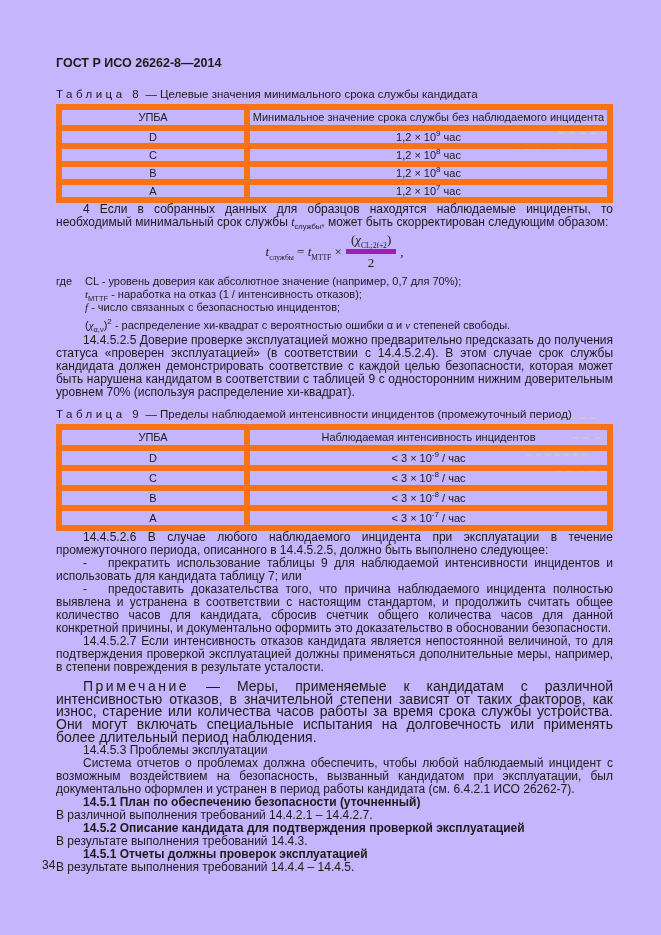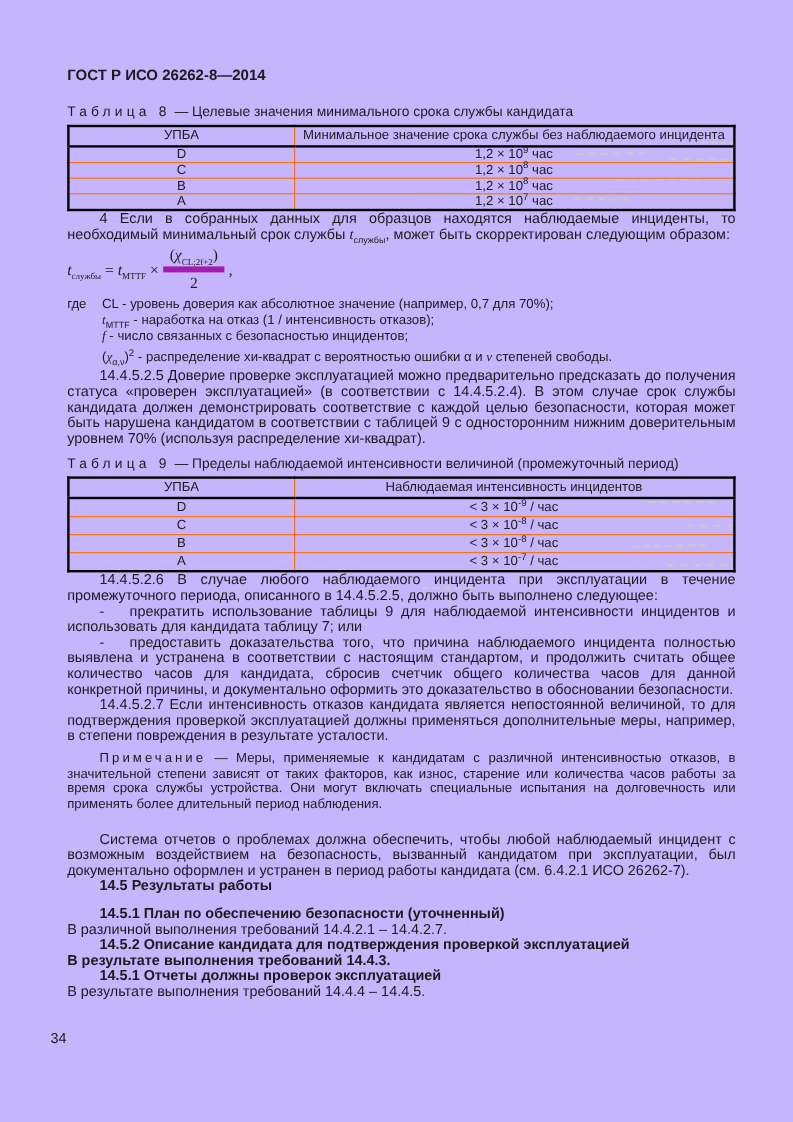--- a/index.html
+++ b/index.html
@@ -12,7 +12,7 @@
   .spaced-sm{letter-spacing:2.5px;}
   table.gost{width:557px;border-collapse:collapse;border:2px solid #000;font-size:11px;
              table-layout:fixed;}
-  table.gost th,table.gost td{border:1px solid #f97316;text-align:center;font-weight:normal;
+  table.gost th,table.gost td{border:6px solid #f97316;text-align:center;font-weight:normal;
              padding:0 2px;height:12px;line-height:12px;}
   table.gost th{height:15px;line-height:15px;border-bottom:2px solid #000;}
   table.gost col.c1{width:188px;}

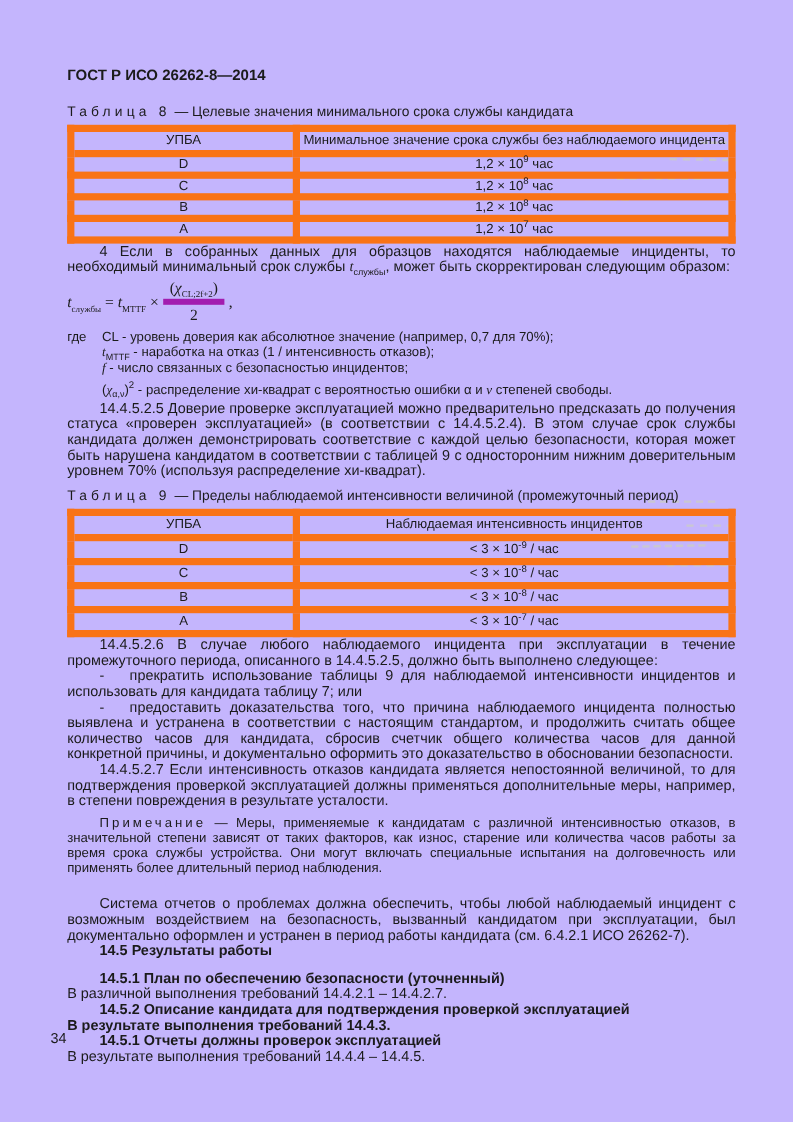--- a/index.html
+++ b/index.html
@@ -25,7 +25,7 @@
   .bold{font-weight:bold;}
   .mvar{font-family:"Liberation Serif",serif;font-style:italic;}
   .b-dash{margin-right:21px;}
-  .formula{display:flex;justify-content:flex-start;align-items:center;margin:3px 0 2px 0;
+  .formula{display:flex;justify-content:center;align-items:center;margin:3px 0 2px 0;
            font-family:"Liberation Serif",serif;font-size:13px;}
   .fpart i{font-style:italic;}
   .frac{display:inline-block;vertical-align:middle;text-align:center;margin:0 4px;}

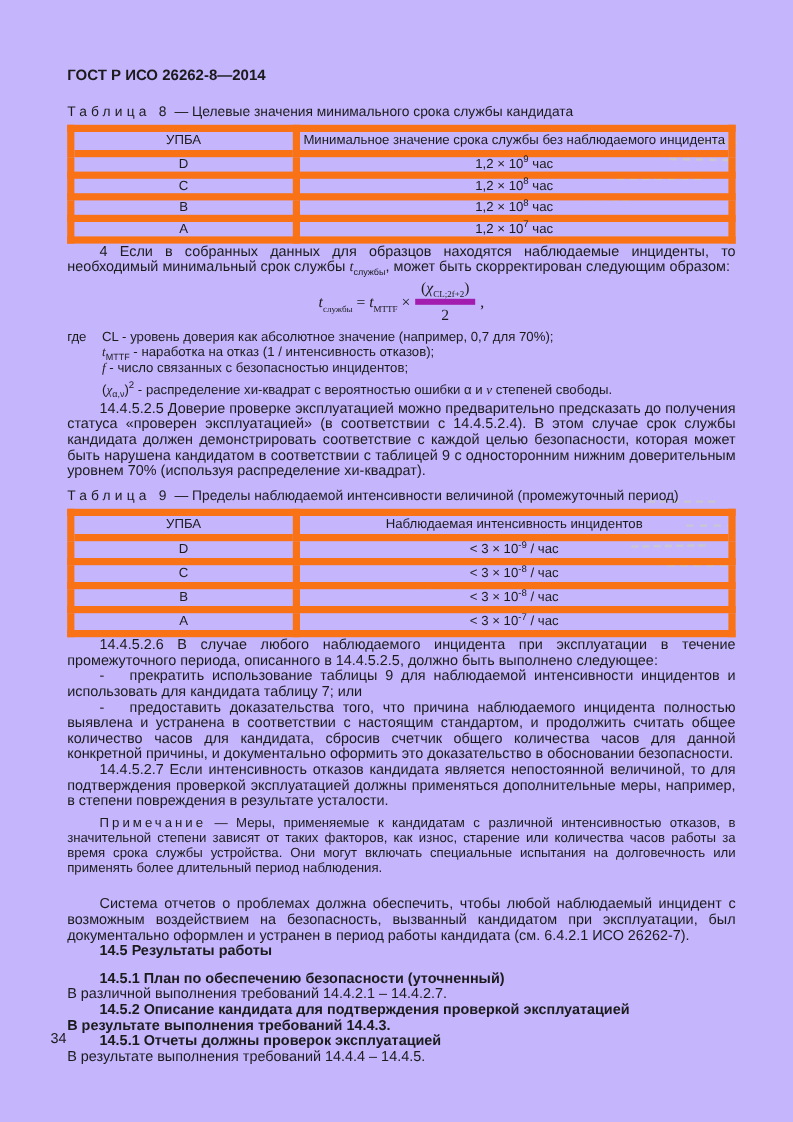--- a/index.html
+++ b/index.html
@@ -113,7 +113,7 @@
 
     <p class="body gap14">14.4.5.2.5 Доверие проверке эксплуатацией можно предварительно предсказать до получения статуса «проверен эксплуатацией» (в соответствии с 14.4.5.2.4). В этом случае срок службы кандидата должен демонстрировать соответствие с каждой целью безопасности, которая может быть нарушена кандидатом в соответствии с таблицей 9 с односторонним нижним доверительным уровнем 70% (используя распределение хи-квадрат).</p>
 
-    <div class="t-caption" style="margin-top:9px;"><span class="spaced">Таблица 9</span><span> — </span><span>Пределы наблюдаемой интенсивности величиной (промежуточный период)</span></div>
+    <div class="t-caption" style="margin-top:9px;"><span class="spaced">Таблица 9</span><span> — </span><span>Пределы наблюдаемой интенсивности инцидентов (промежуточный период)</span></div>
 
     <table class="gost t9">
       <colgroup>

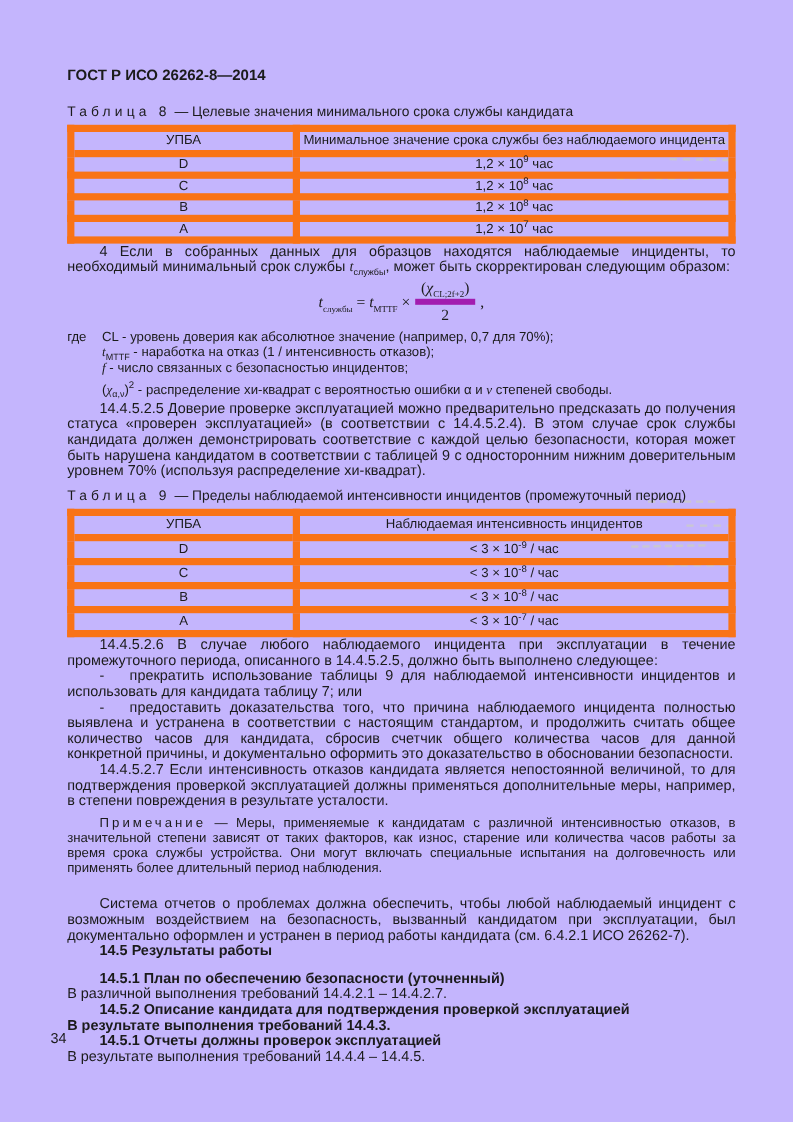--- a/index.html
+++ b/index.html
@@ -36,7 +36,7 @@
   .where{position:absolute;left:0;top:0;}
   .def-line{margin:0;}
   .def-line.chi-line{margin-top:3px;line-height:17px;}
-  p.note{margin:6px 0 16px 0;font-size:11px;line-height:12.7px;text-align:justify;text-indent:27px;}
+  p.note{margin:6px 0 0 0;font-size:14px;line-height:12.7px;text-align:justify;text-indent:27px;}
   .page-number{position:absolute;left:42px;top:858px;font-size:12px;}
   .scr{position:absolute;border-top:2px dashed #cbcbcb;opacity:.85;}
 </style>

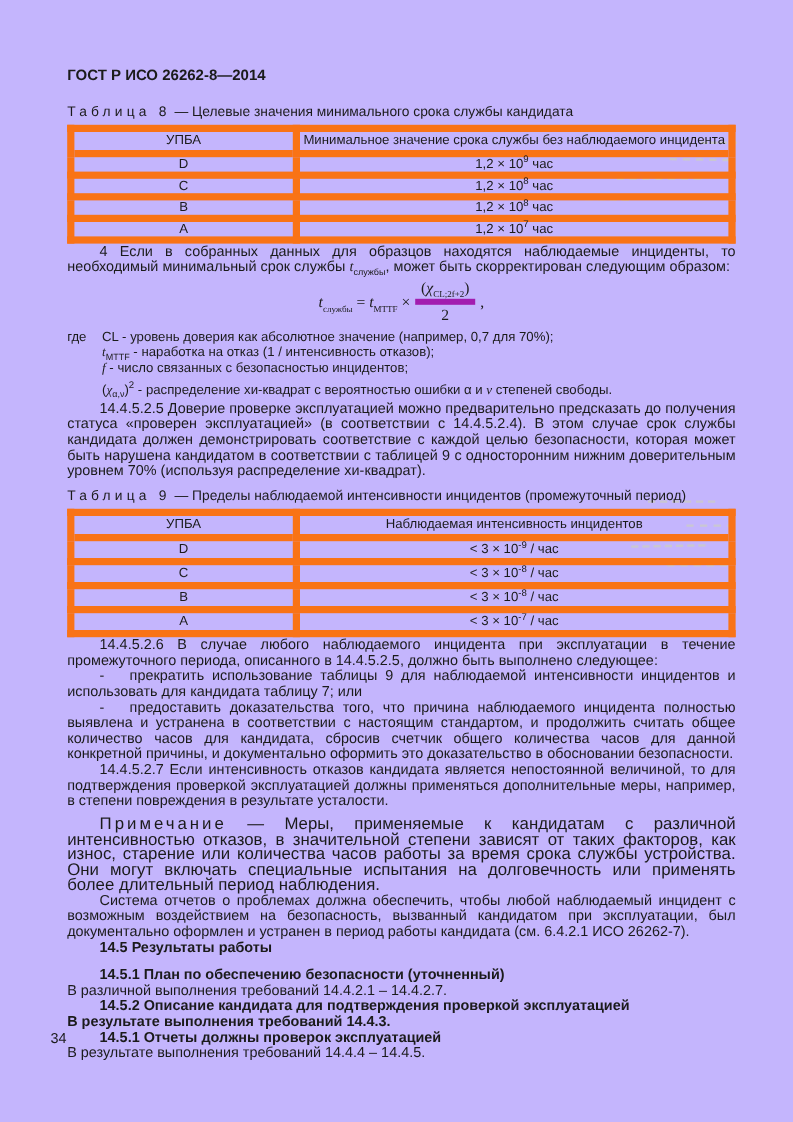--- a/index.html
+++ b/index.html
@@ -154,6 +154,7 @@
 
     <p class="note"><span class="spaced-sm">Примечание</span><span> — </span><span>Меры, применяемые к кандидатам с различной интенсивностью отказов, в значительной степени зависят от таких факторов, как износ, старение или количества часов работы за время срока службы устройства. Они могут включать специальные испытания на долговечность или применять более длительный период наблюдения.</span></p>
 
+    <p class="body gap11">14.4.5.3 Проблемы эксплуатации</p>
     <p class="body">Система отчетов о проблемах должна обеспечить, чтобы любой наблюдаемый инцидент с возможным воздействием на безопасность, вызванный кандидатом при эксплуатации, был документально оформлен и устранен в период работы кандидата (см. 6.4.2.1 ИСО 26262-7).</p>
 
     <p class="body bold gap10" style="margin-bottom:10px;">14.5 Результаты работы</p>

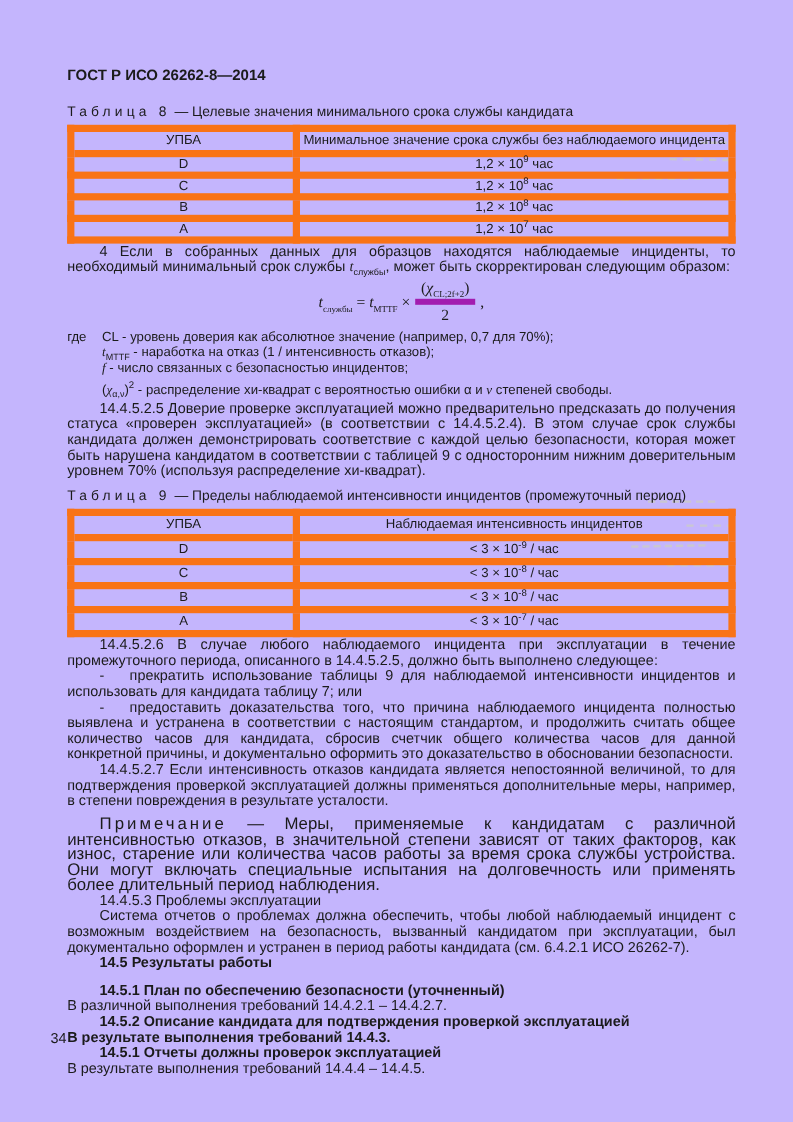--- a/index.html
+++ b/index.html
@@ -157,7 +157,6 @@
     <p class="body gap11">14.4.5.3 Проблемы эксплуатации</p>
     <p class="body">Система отчетов о проблемах должна обеспечить, чтобы любой наблюдаемый инцидент с возможным воздействием на безопасность, вызванный кандидатом при эксплуатации, был документально оформлен и устранен в период работы кандидата (см. 6.4.2.1 ИСО 26262-7).</p>
 
-    <p class="body bold gap10" style="margin-bottom:10px;">14.5 Результаты работы</p>
 
     <p class="body bold">14.5.1 План по обеспечению безопасности (уточненный)</p>
     <p class="body" style="text-indent:0;">В различной выполнения требований 14.4.2.1 – 14.4.2.7.</p>

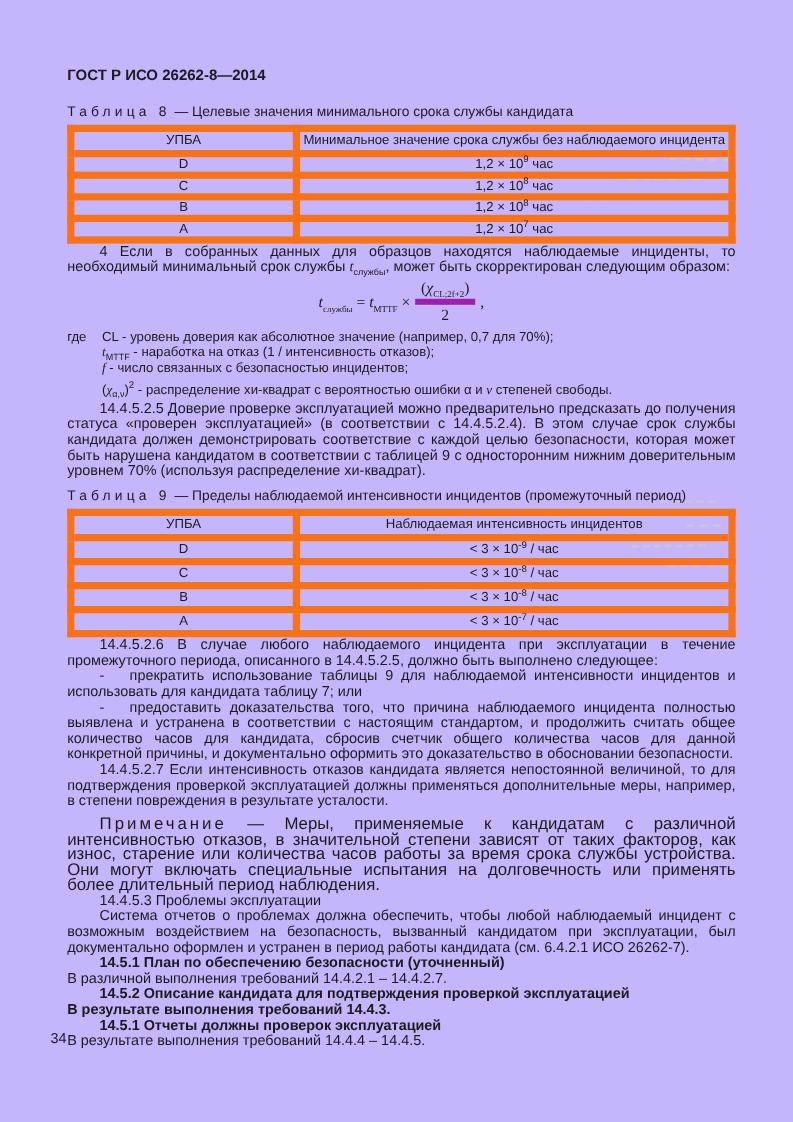--- a/index.html
+++ b/index.html
@@ -161,7 +161,7 @@
     <p class="body bold">14.5.1 План по обеспечению безопасности (уточненный)</p>
     <p class="body" style="text-indent:0;">В различной выполнения требований 14.4.2.1 – 14.4.2.7.</p>
     <p class="body bold">14.5.2 Описание кандидата для подтверждения проверкой эксплуатацией</p>
-    <p class="body" style="text-indent:0;font-weight:bold;">В результате выполнения требований 14.4.3.</p>
+    <p class="body" style="text-indent:0;">В результате выполнения требований 14.4.3.</p>
     <p class="body bold">14.5.1 Отчеты должны проверок эксплуатацией</p>
     <p class="body" style="text-indent:0;">В результате выполнения требований 14.4.4 – 14.4.5.</p>
 

